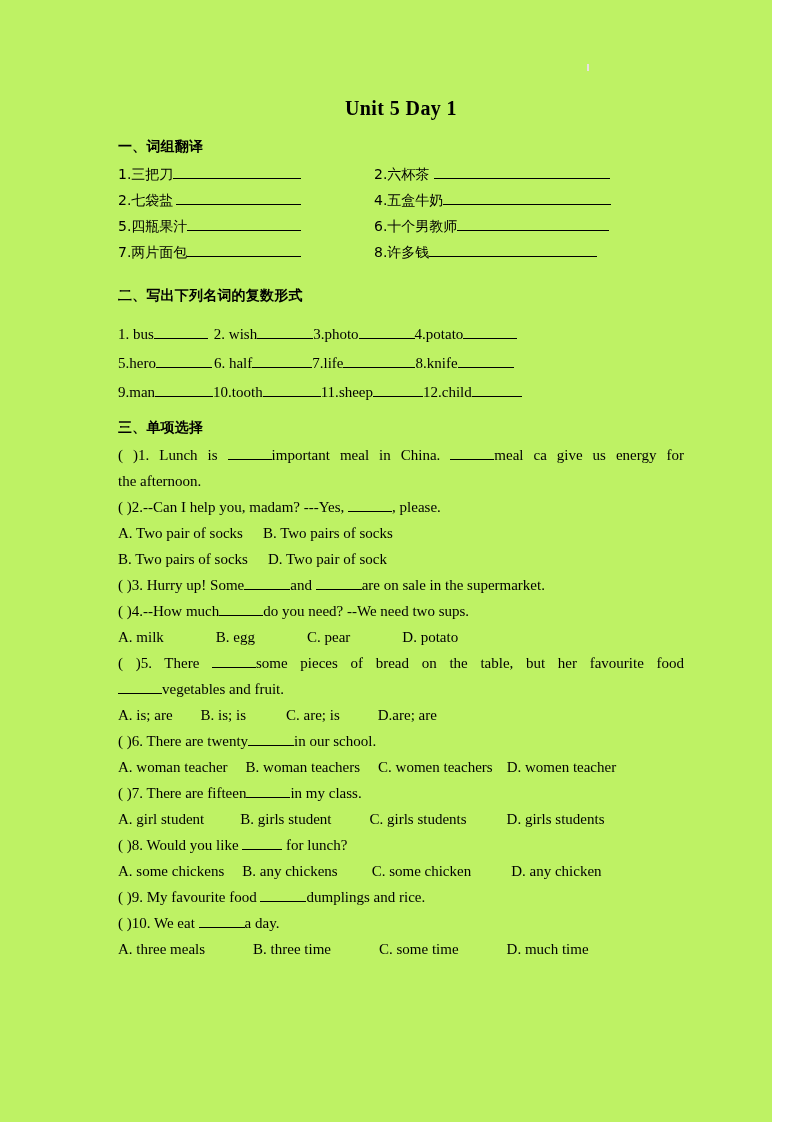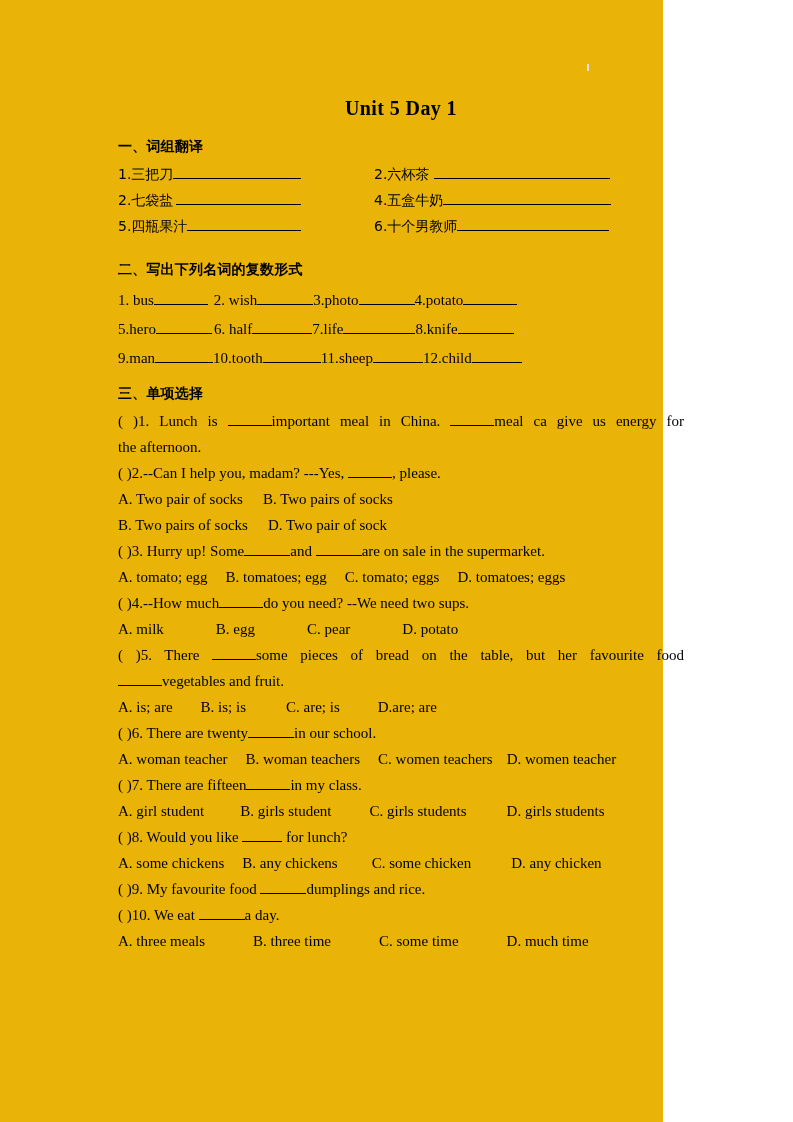--- a/index.html
+++ b/index.html
@@ -18,9 +18,9 @@
   .page {
     position: absolute;
     left: 0; top: 0;
-    width: 663px;
+    width: 772px;
     height: 1122px;
-    background: #eab308;
+    background: #bef264;
   }
   .content {
     position: absolute;

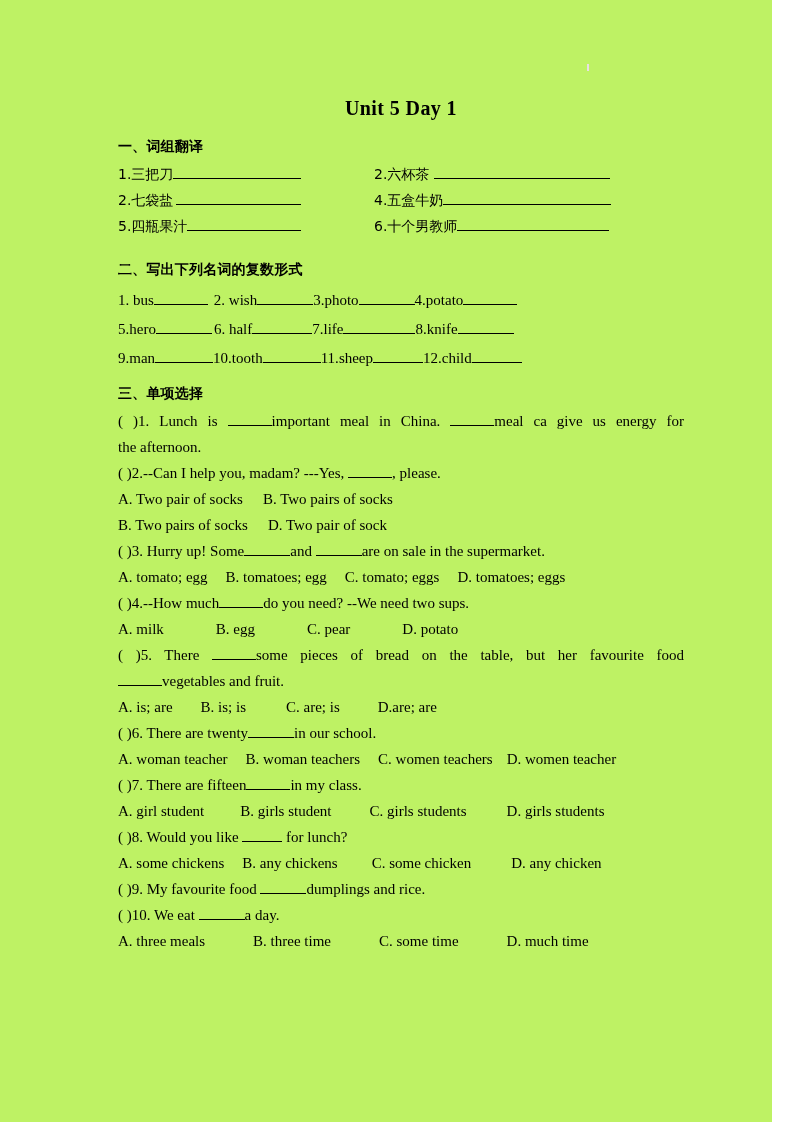--- a/index.html
+++ b/index.html
@@ -139,6 +139,10 @@
           <td class="col-l"><span class="cn">5.</span><span class="cn">四瓶果汁</span><span class="blank" style="width:114px"></span></td>
           <td class="col-r"><span class="cn">6.</span><span class="cn">十个男教师</span><span class="blank" style="width:152px"></span></td>
         </tr>
+        <tr>
+          <td class="col-l"><span class="cn">7.</span><span class="cn">两片面包</span><span class="blank" style="width:114px"></span></td>
+          <td class="col-r"><span class="cn">8.</span><span class="cn">许多钱</span><span class="blank" style="width:168px"></span></td>
+        </tr>
       </tbody>
     </table>
 

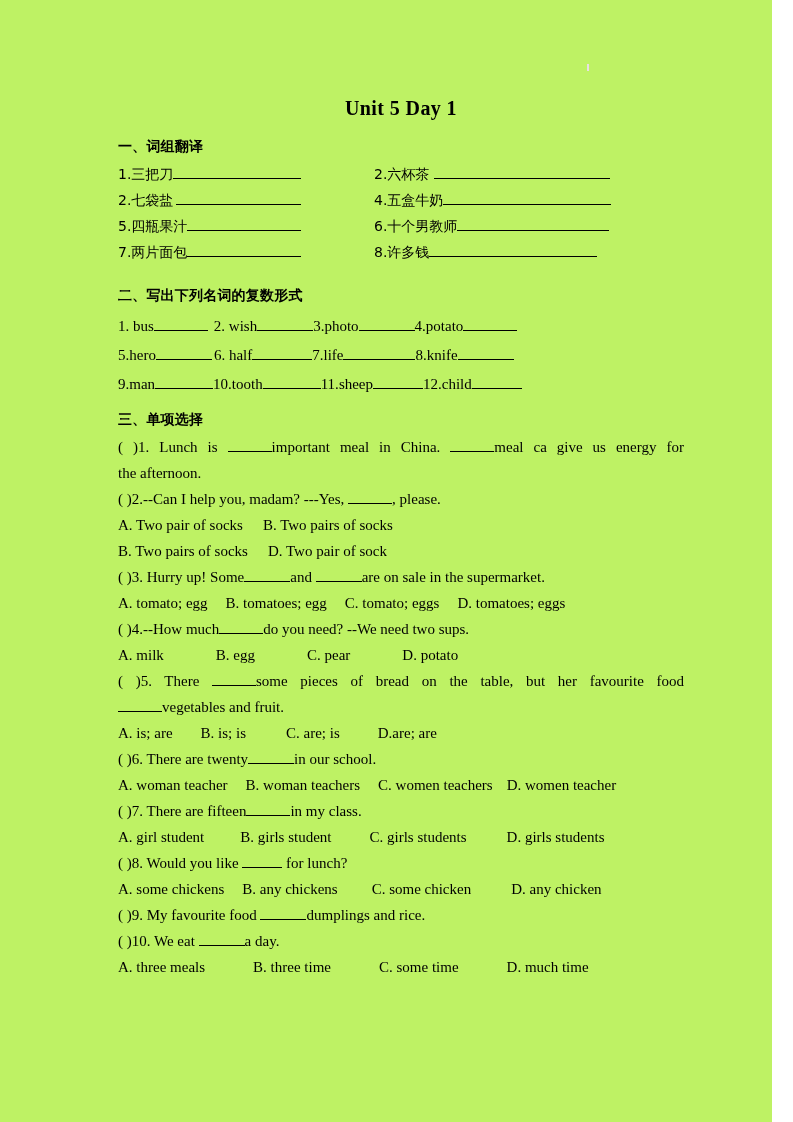--- a/index.html
+++ b/index.html
@@ -148,7 +148,7 @@
 
     <div class="sec-head cn" style="margin-top:20px">二、写出下列名词的复数形式</div>
 
-    <div class="plural-row" style="margin-top:6px">
+    <div class="plural-row" style="margin-top:14px">
       <span>1.</span><span> bus</span><span class="inline-blank" style="width:54px"></span><span class="sp" style="width:6px"></span><span>2.</span><span> wish</span><span class="inline-blank" style="width:56px"></span><span>3.</span><span>photo</span><span class="inline-blank" style="width:56px"></span><span>4.</span><span>potato</span><span class="inline-blank" style="width:54px"></span>
     </div>
 

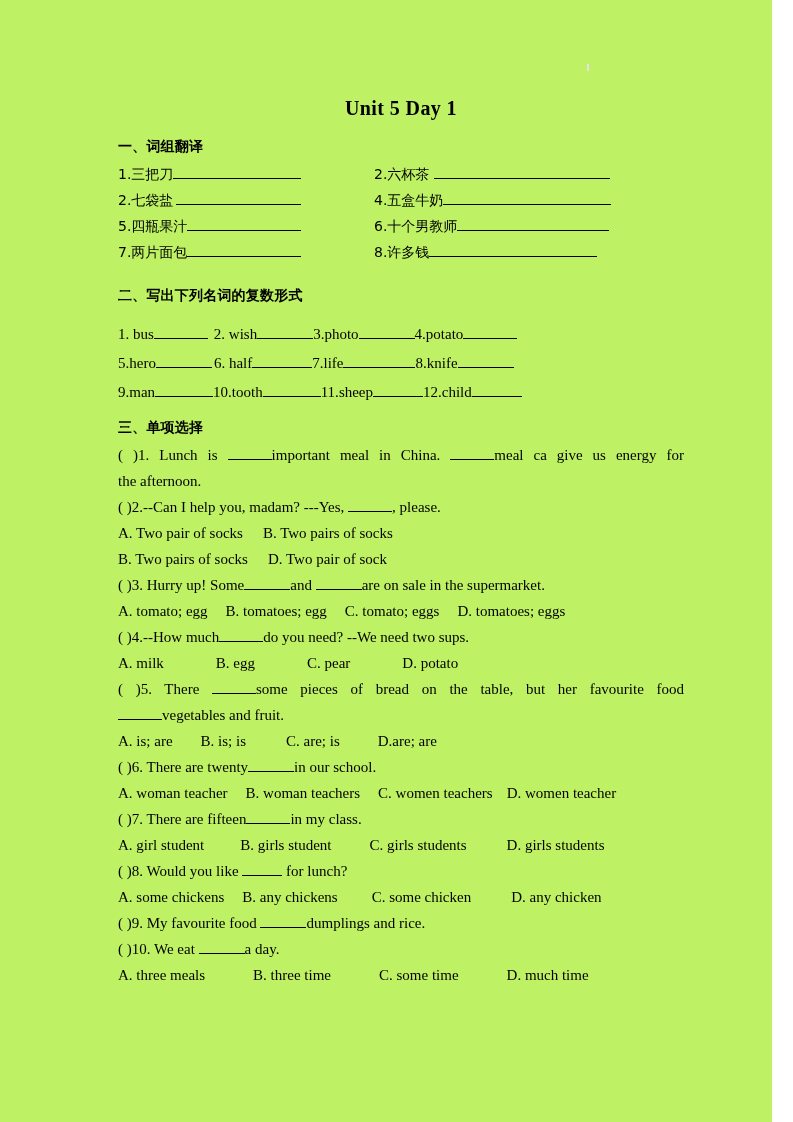--- a/index.html
+++ b/index.html
@@ -182,9 +182,6 @@
       <div class="q-line q-plain">
         <span class="paren">(      )3.</span><span> Hurry up! Some</span><span class="inline-blank" style="width:46px"></span><span>and </span><span class="inline-blank" style="width:46px"></span><span>are on sale in the supermarket.</span>
       </div>
-      <div class="opt-line">
-        <span>A.  tomato; egg</span><span class="sp" style="width:18px"></span><span>B. tomatoes; egg</span><span class="sp" style="width:18px"></span><span>C. tomato; eggs</span><span class="sp" style="width:18px"></span><span>D. tomatoes; eggs</span>
-      </div>
 
       <div class="q-line q-plain">
         <span class="paren">(      )4.</span><span>--How much</span><span class="inline-blank" style="width:44px"></span><span>do you need?     --We need two sups.</span>

